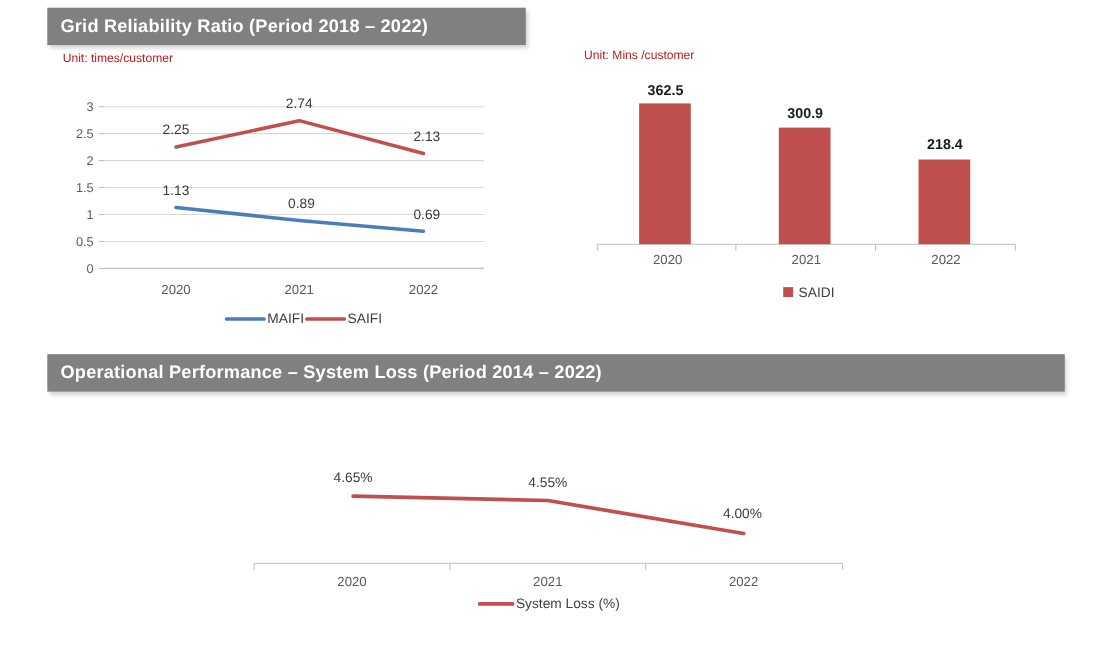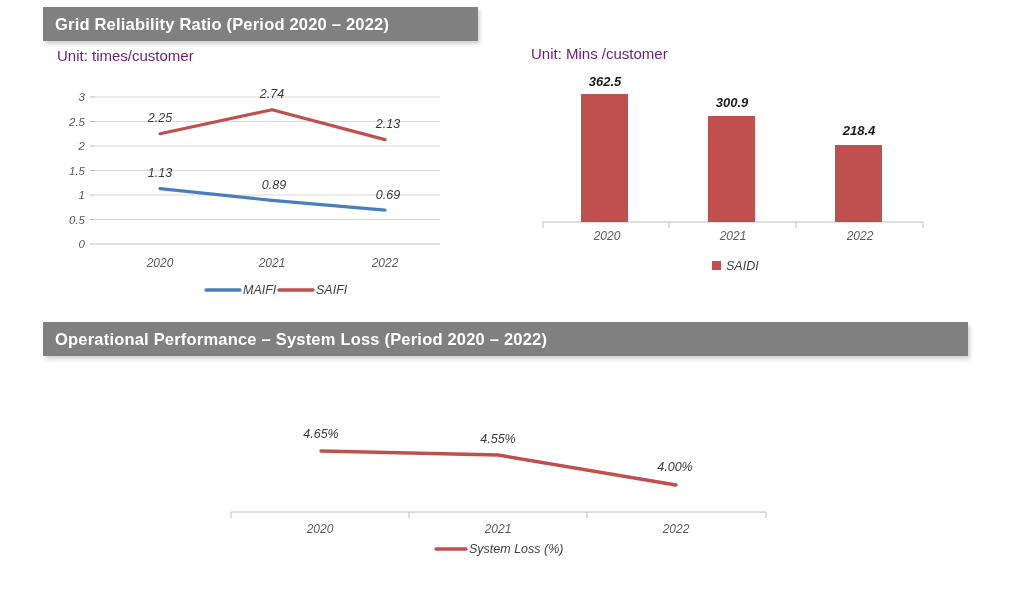--- a/index.html
+++ b/index.html
@@ -97,7 +97,7 @@
 <body>
 
 <div class="section-header" id="header-grid">
-  <span>Grid Reliability Ratio (Period 2020 – 2022)</span>
+  <span>Grid Reliability Ratio (Period 2018 – 2022)</span>
 </div>
 
 <div class="unit-label" id="unit-maifi">Unit: times/customer</div>

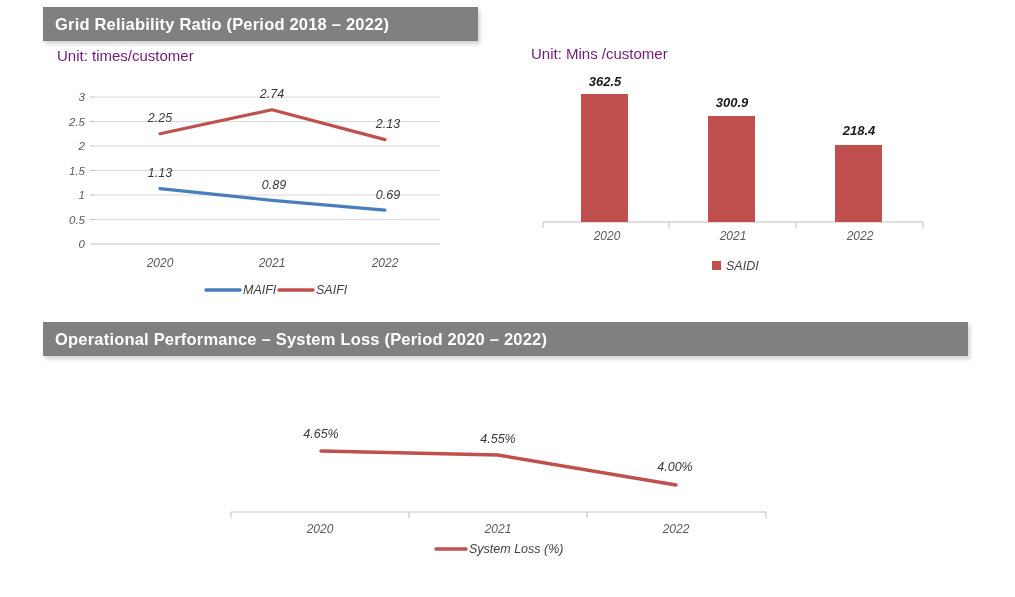--- a/index.html
+++ b/index.html
@@ -45,8 +45,8 @@
   
   .unit-label {
     position: absolute;
-    font-size: 15px;
-    color: #701a75;
+    font-size: 11px;
+    color: #b91c1c;
     white-space: nowrap;
   }
   #unit-maifi { left: 57px;  top: 47px; }

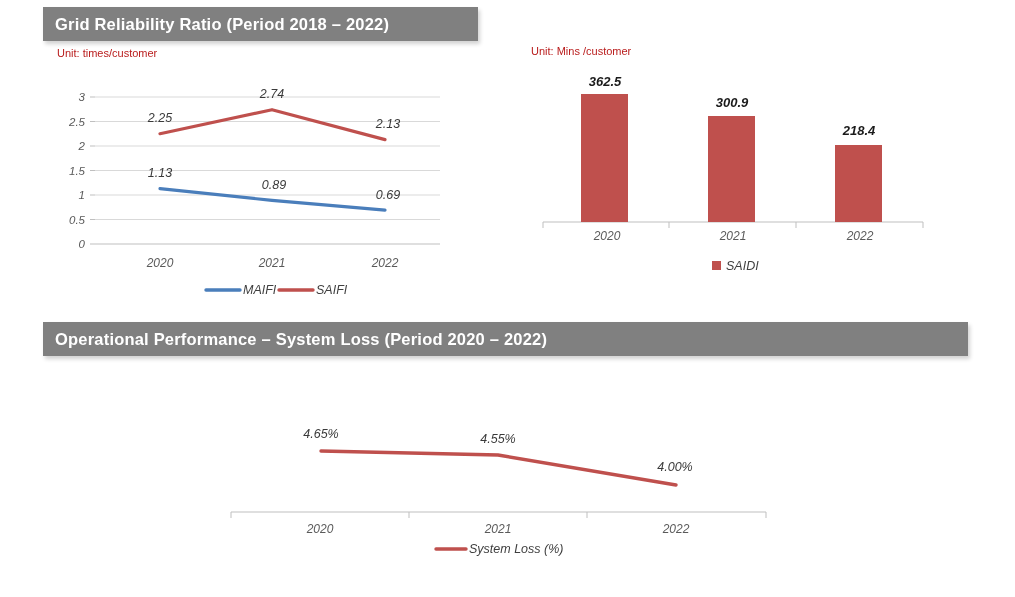--- a/index.html
+++ b/index.html
@@ -55,7 +55,6 @@
   
   .chart {
     position: absolute;
-    font-style: italic;
   }
   .chart svg { display: block; overflow: visible; }
 

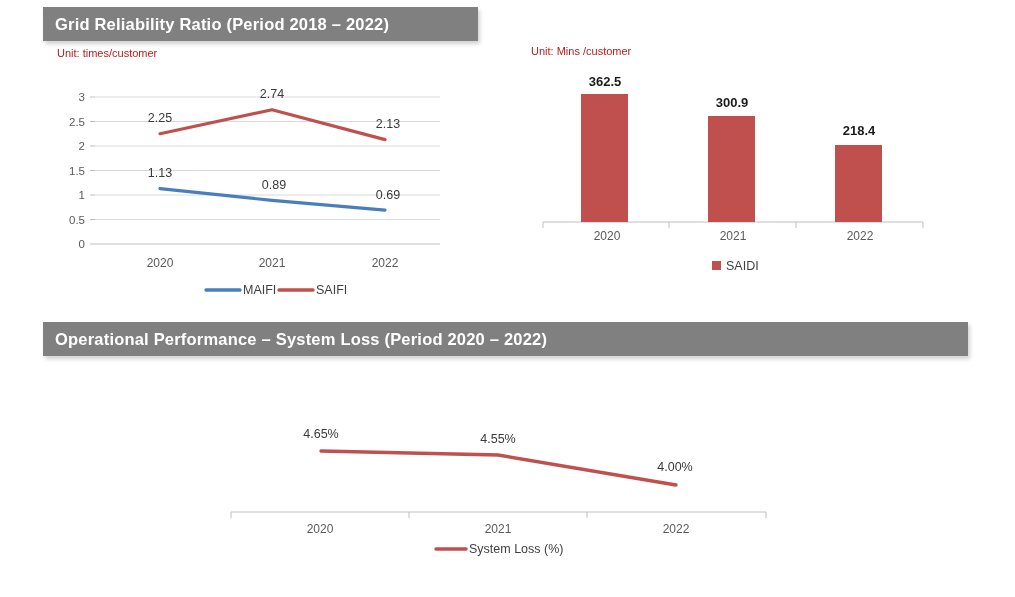--- a/index.html
+++ b/index.html
@@ -191,7 +191,7 @@
 </div>
 
 <div class="section-header" id="header-ops">
-  <span>Operational Performance – System Loss  (Period 2020 – 2022)</span>
+  <span>Operational Performance – System Loss  (Period 2014 – 2022)</span>
 </div>
 
 <div class="chart" id="chart-systemloss">

